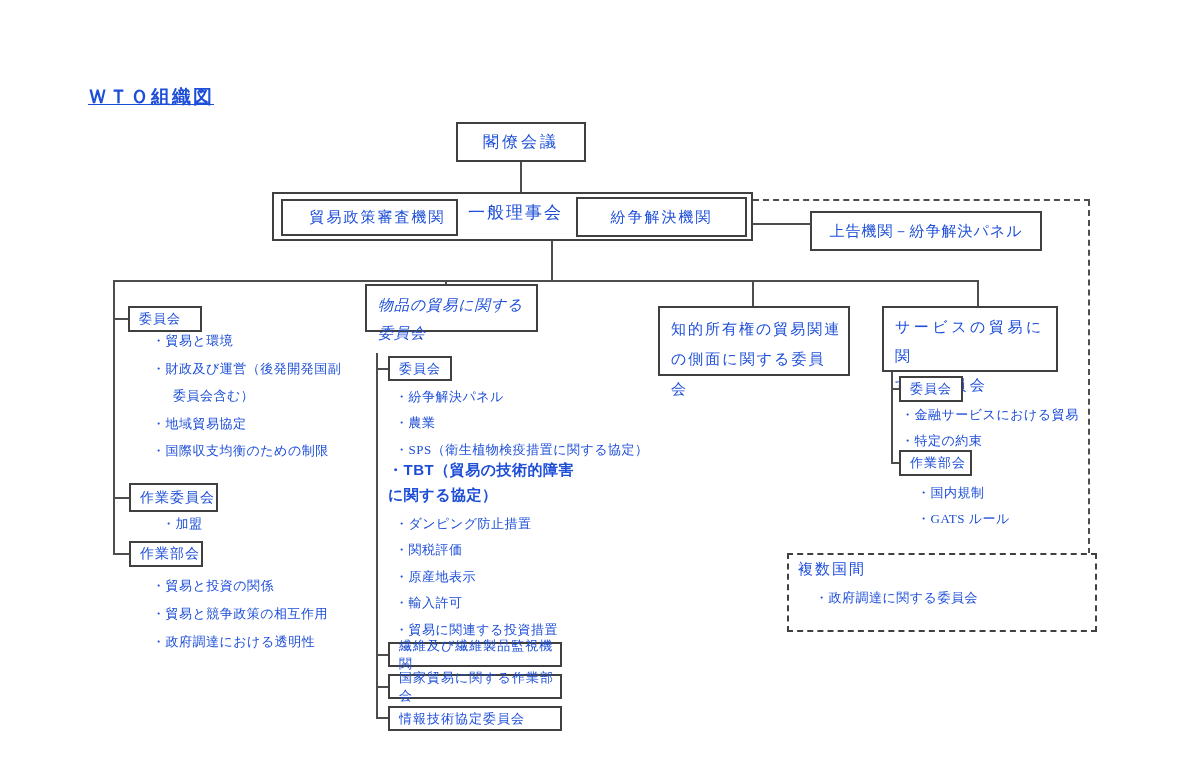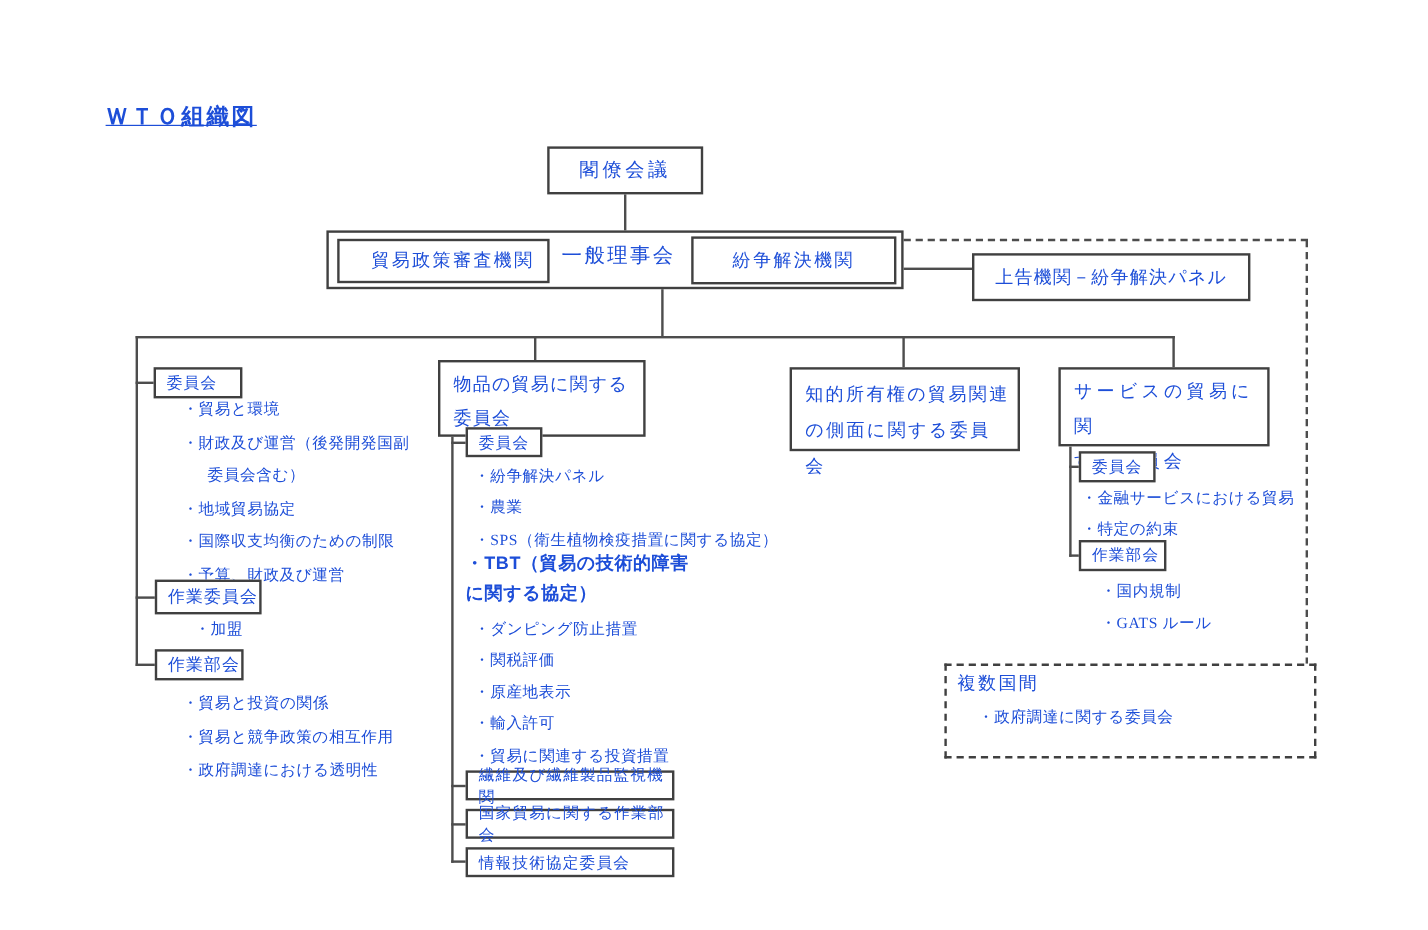--- a/index.html
+++ b/index.html
@@ -103,7 +103,7 @@
     <div>・政府調達における透明性</div>
   </div>
 
-  <div class="box two-line" style="left:365px;top:300px;width:173px;height:64px;letter-spacing:1px;">
+  <div class="box two-line" style="left:365px;top:284px;width:173px;height:48px;letter-spacing:1px;font-style:italic;">
     <div>物品の貿易に関する</div>
     <div>委員会</div>
   </div>

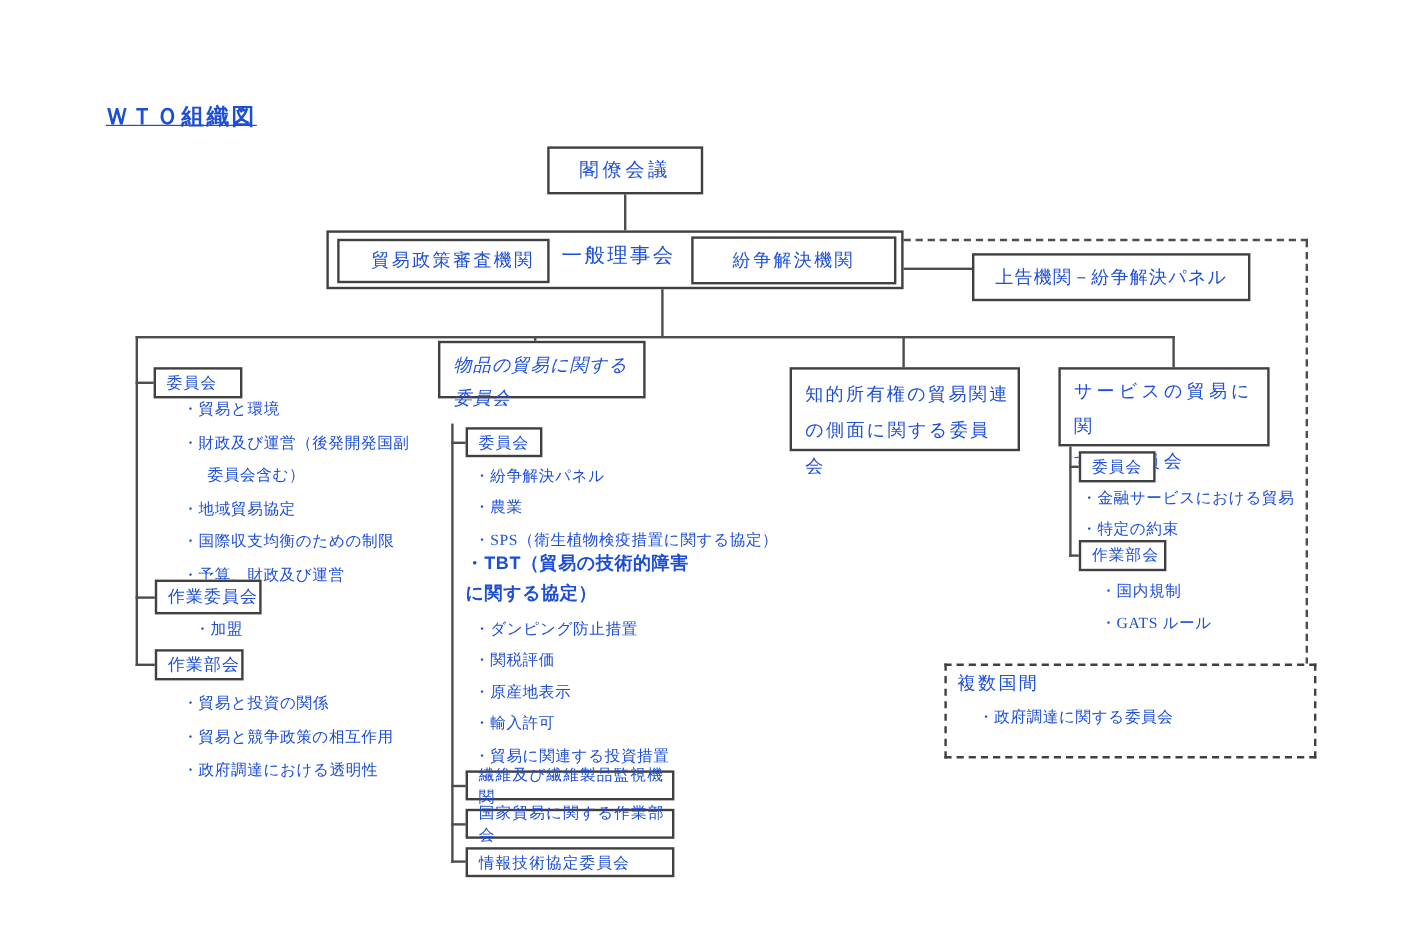--- a/index.html
+++ b/index.html
@@ -84,7 +84,6 @@
     <div class="cont">委員会含む）</div>
     <div>・地域貿易協定</div>
     <div>・国際収支均衡のための制限</div>
-    <div>・予算、財政及び運営</div>
   </div>
 
   <div class="box small" style="left:129px;top:483px;width:89px;height:29px;font-size:14px;">

